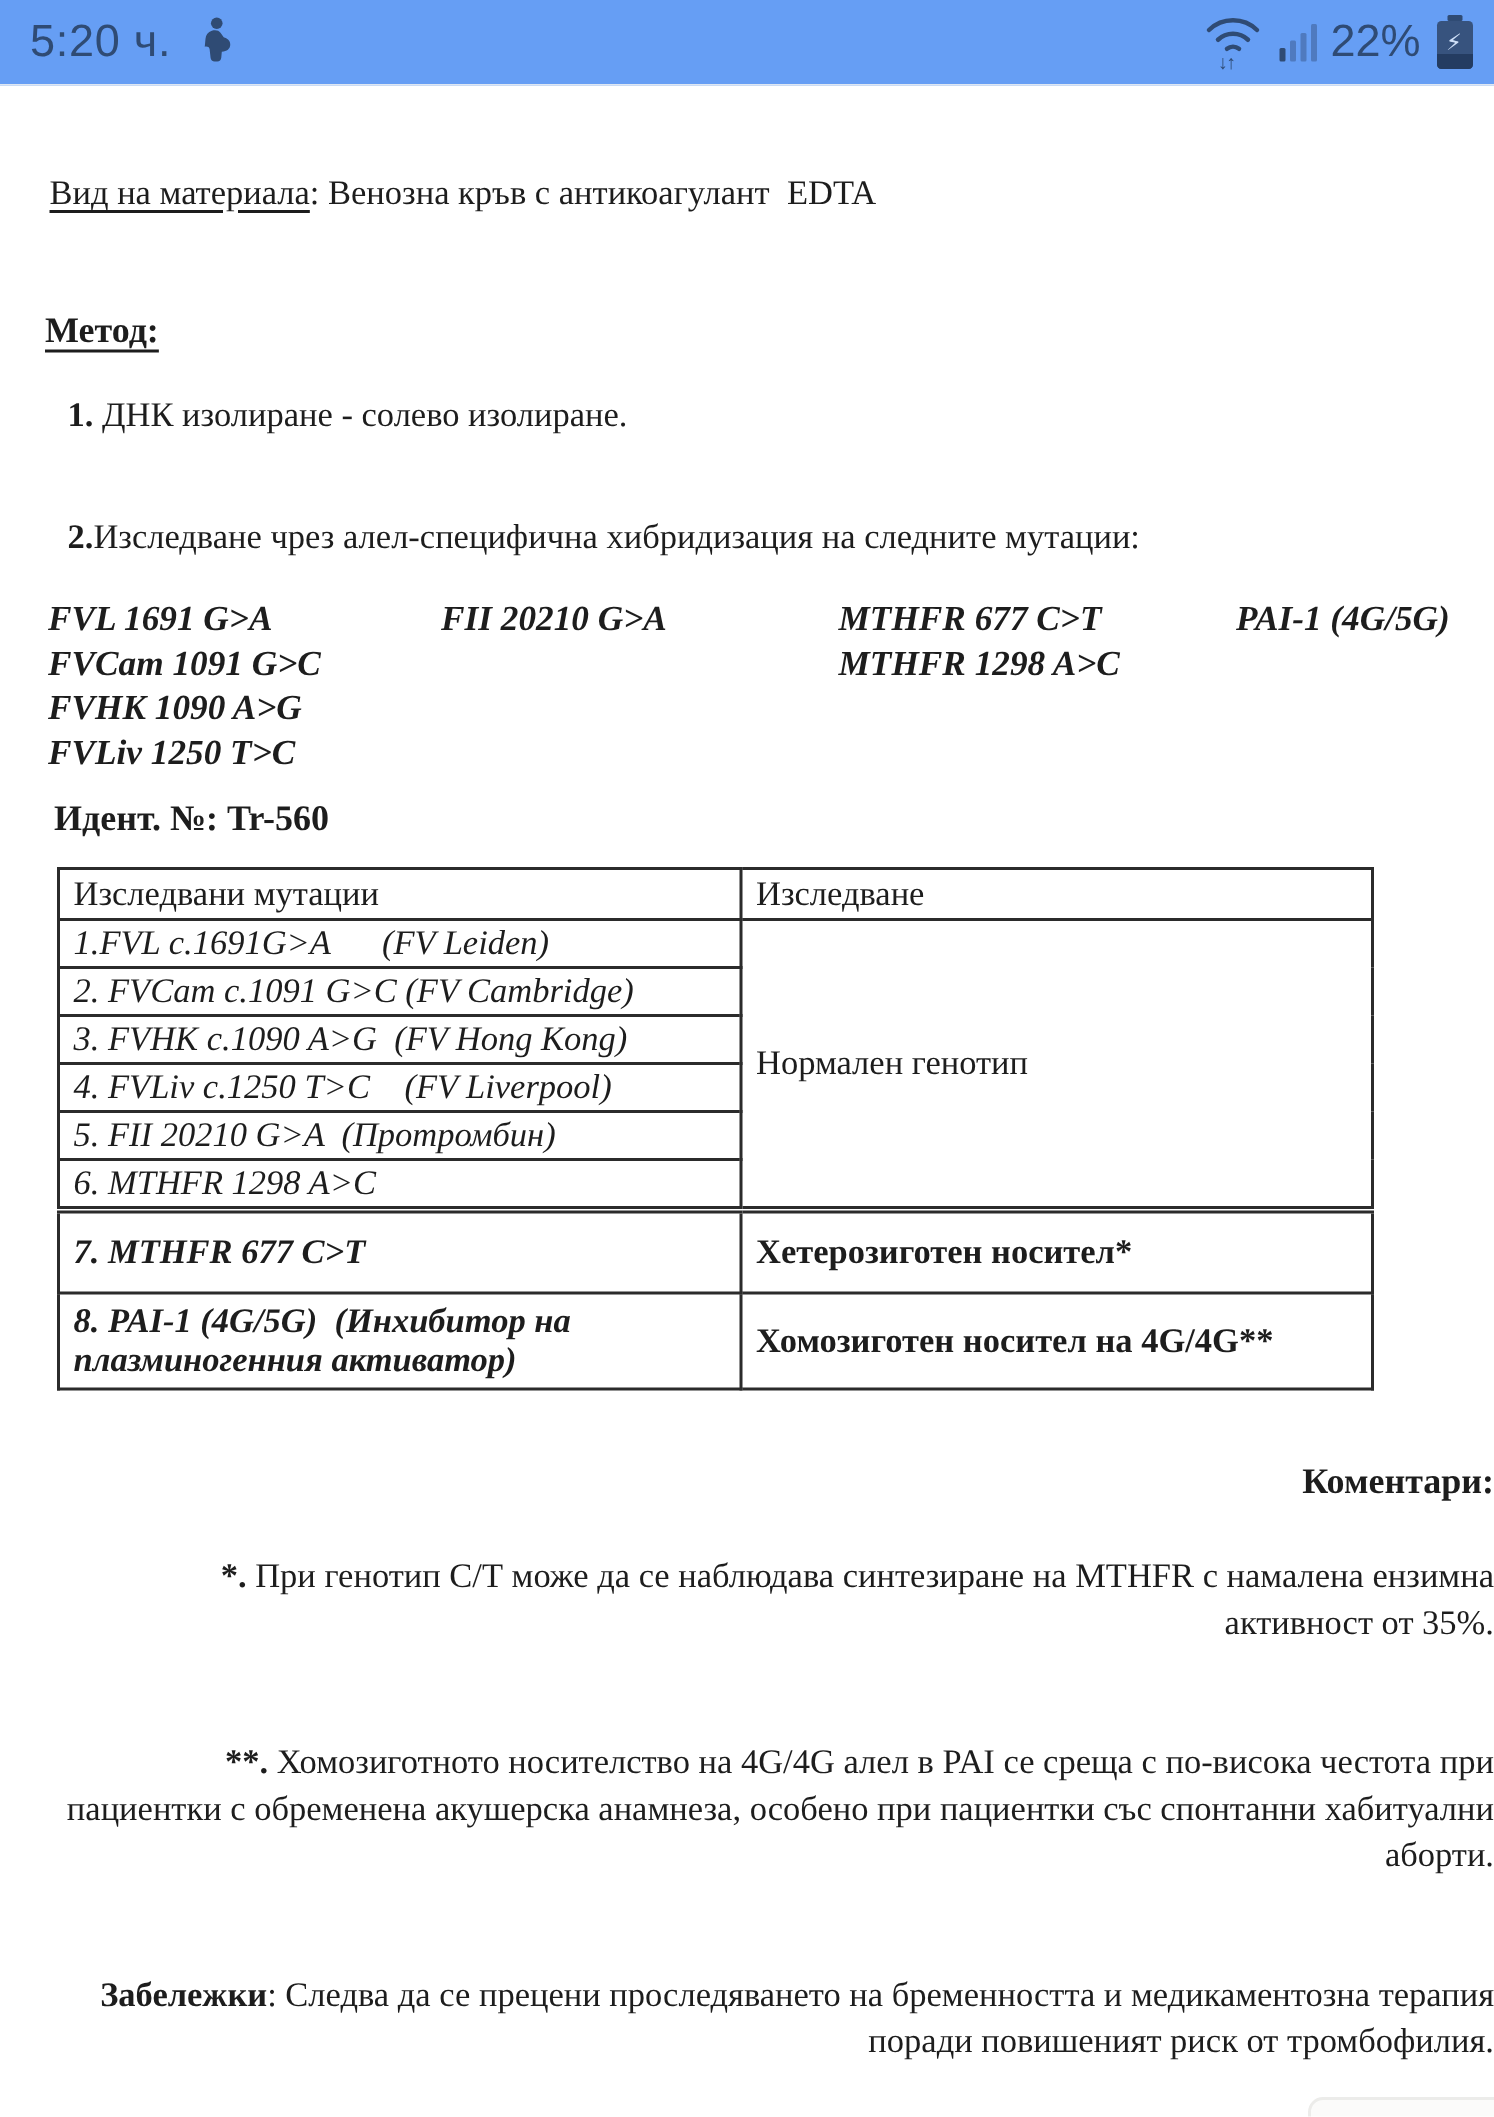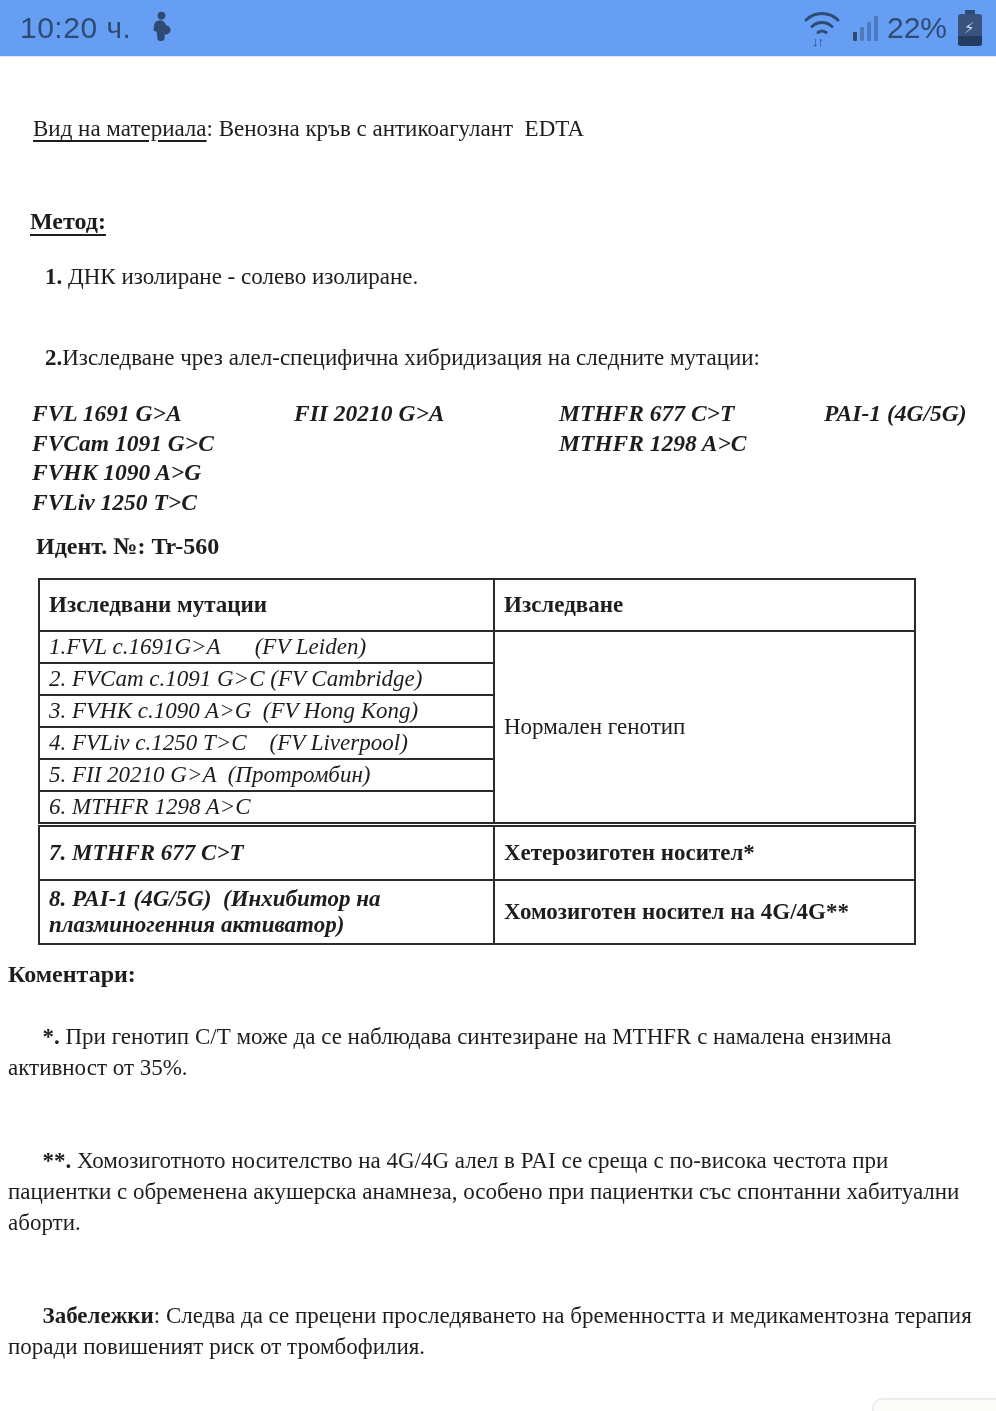--- a/index.html
+++ b/index.html
@@ -72,7 +72,7 @@
 
 <div class="statusbar">
   <div class="sb-left">
-    <span class="sb-time">10:20 ч.</span>
+    <span class="sb-time">5:20 ч.</span>
     <span>
       <svg width="30" height="34" viewBox="0 0 24 26" fill="#2f4b74">
         <circle cx="13.2" cy="4.6" r="3.1"></circle>

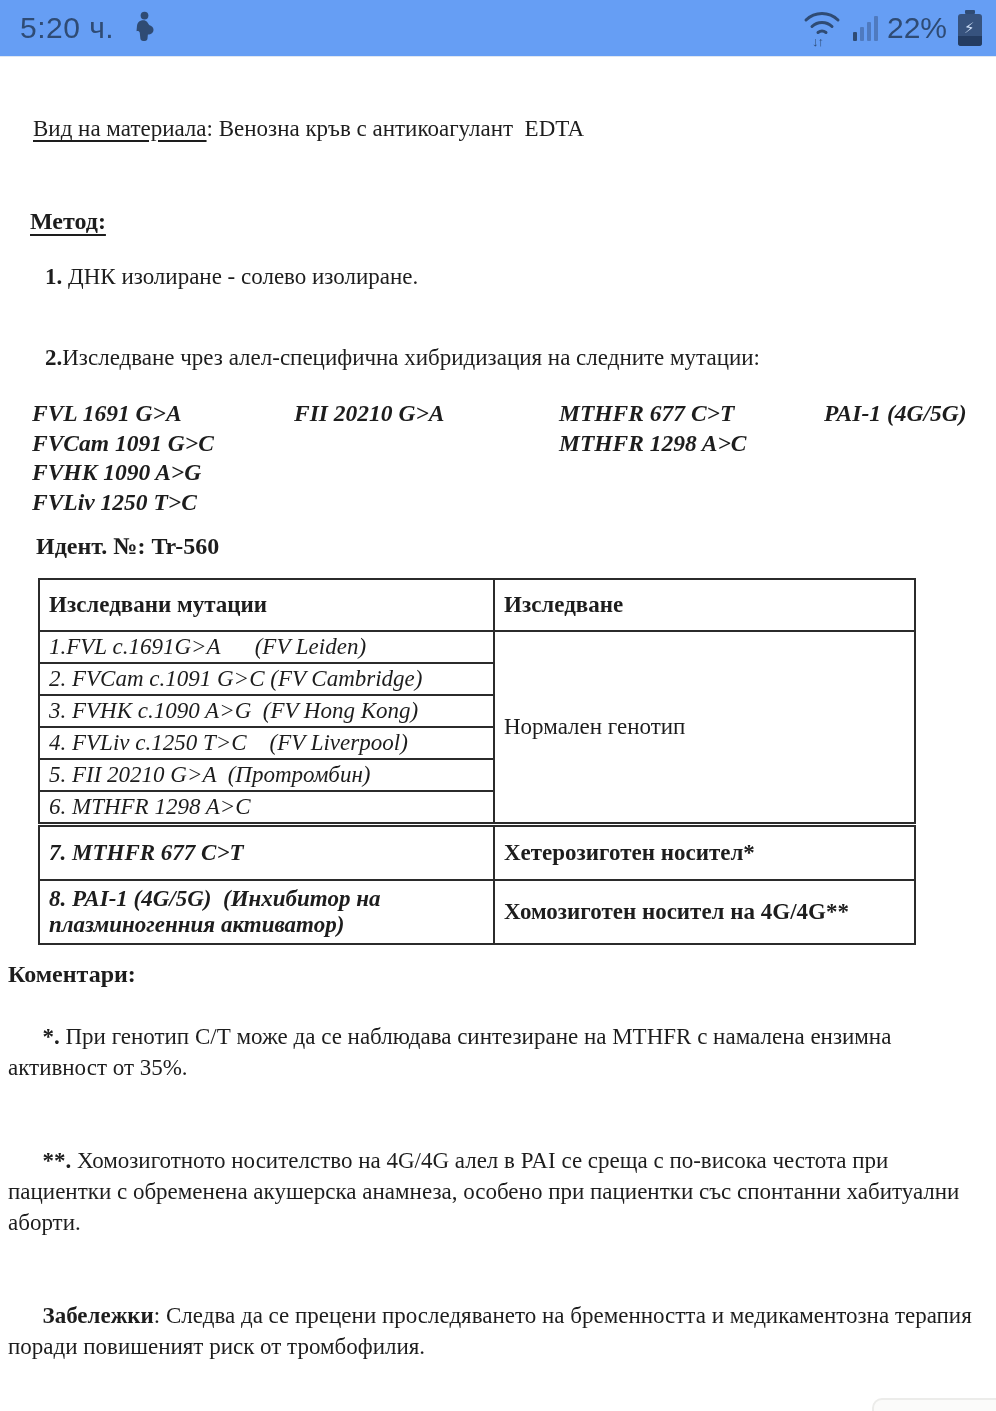--- a/index.html
+++ b/index.html
@@ -51,7 +51,7 @@
               font-size:23px; }
   table.res td, table.res th { border:2px solid #2b2b2b; padding:2px 9px; text-align:left;
               vertical-align:middle; }
-  table.res th { font-weight:700; height:52px; }
+  table.res th { font-weight:400; height:34px; }
   td.mut { font-style:italic; height:30px; white-space:pre-wrap; }
   tr.sec td { border-top:5px double #2b2b2b; }
   td.boldmut { font-weight:700; font-style:italic; white-space:pre-wrap; }

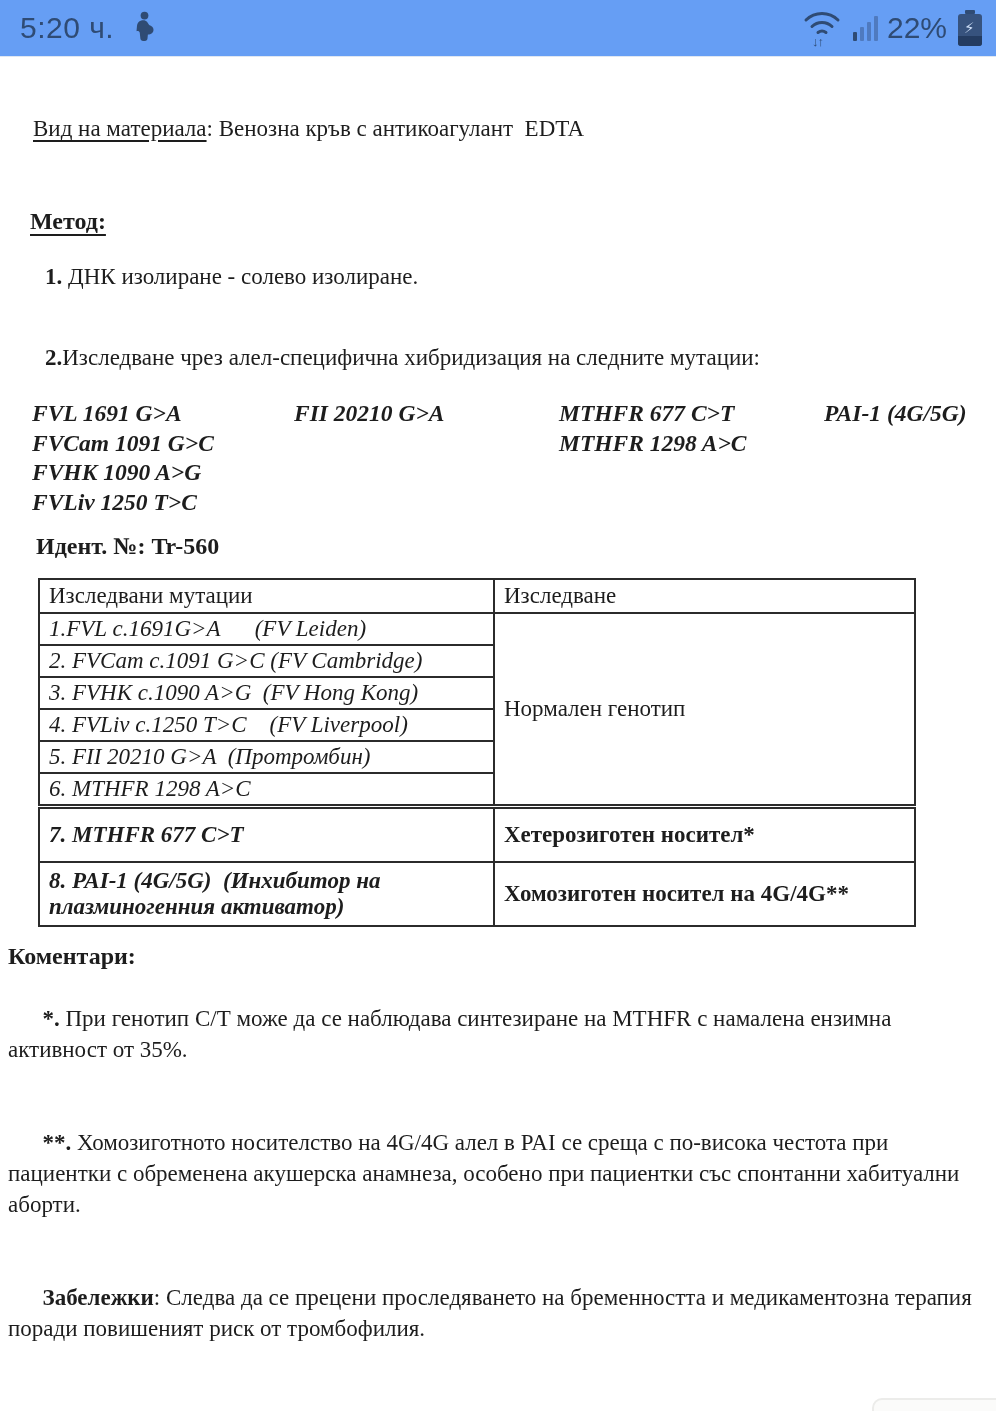--- a/index.html
+++ b/index.html
@@ -60,7 +60,7 @@
   tr.r8 td { height:64px; }
   td.span6 { text-align:center; font-size:23px; }
 
-  .comments { margin-top:14px; padding:0 0 0 8px; line-height:31px; }
+  .comments { margin-top:46px; padding:0 0 0 8px; line-height:31px;text-align:right; }
   .comments .h { font-weight:700; font-size:24px; }
   .note { white-space:pre-wrap; }
 

